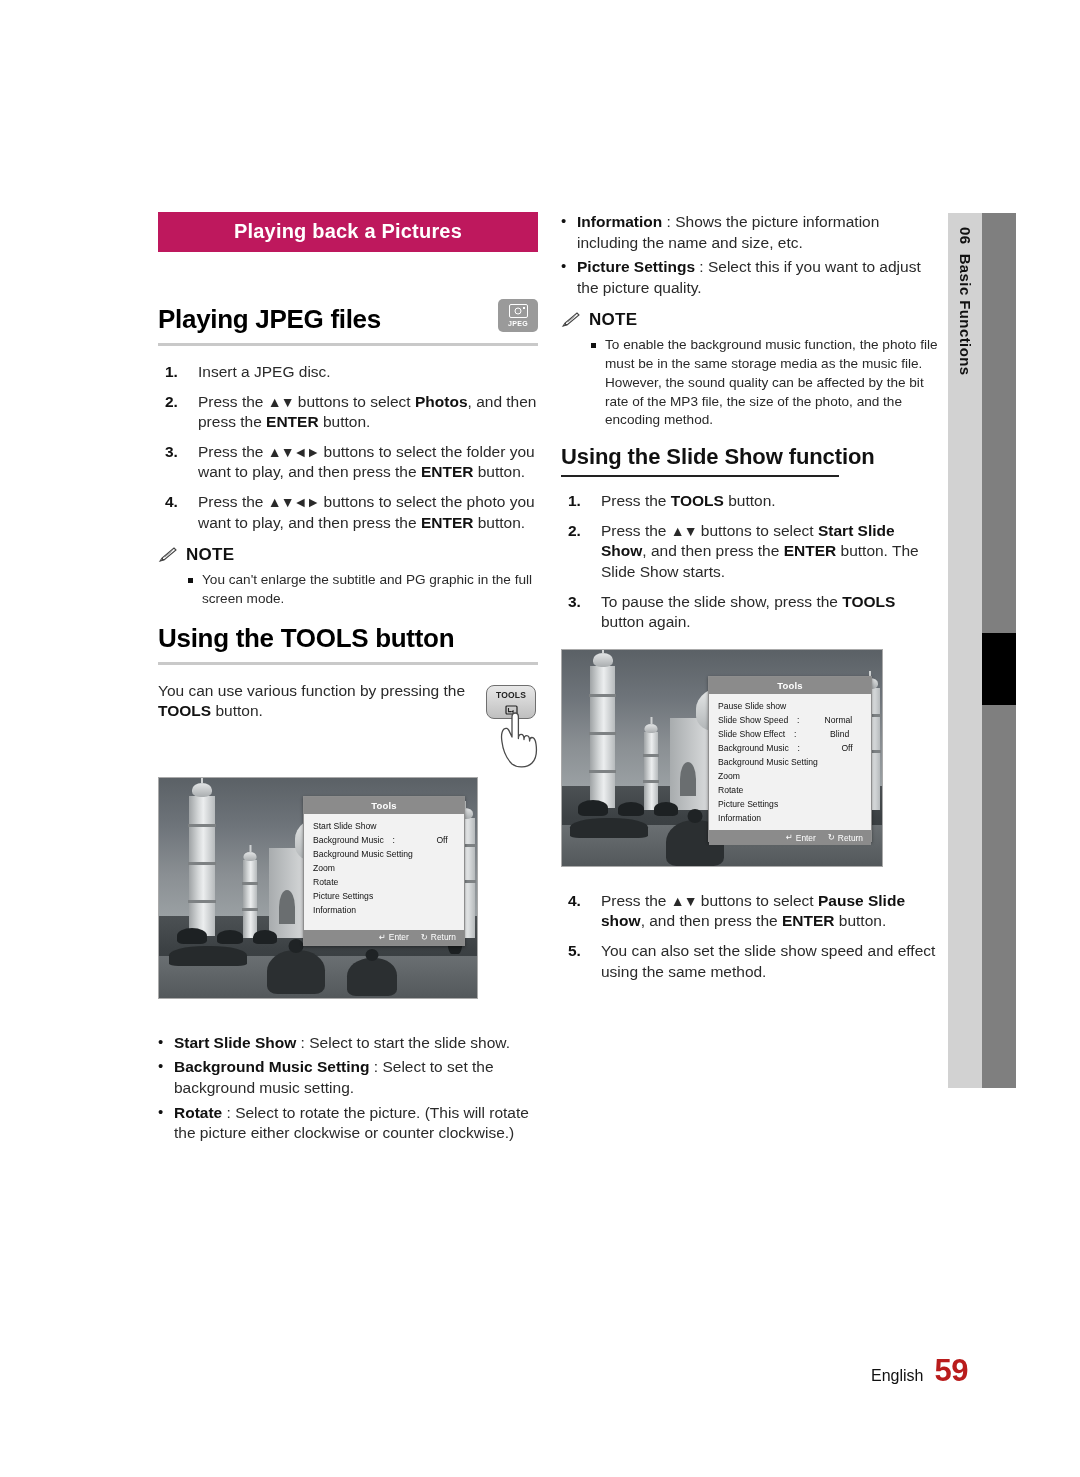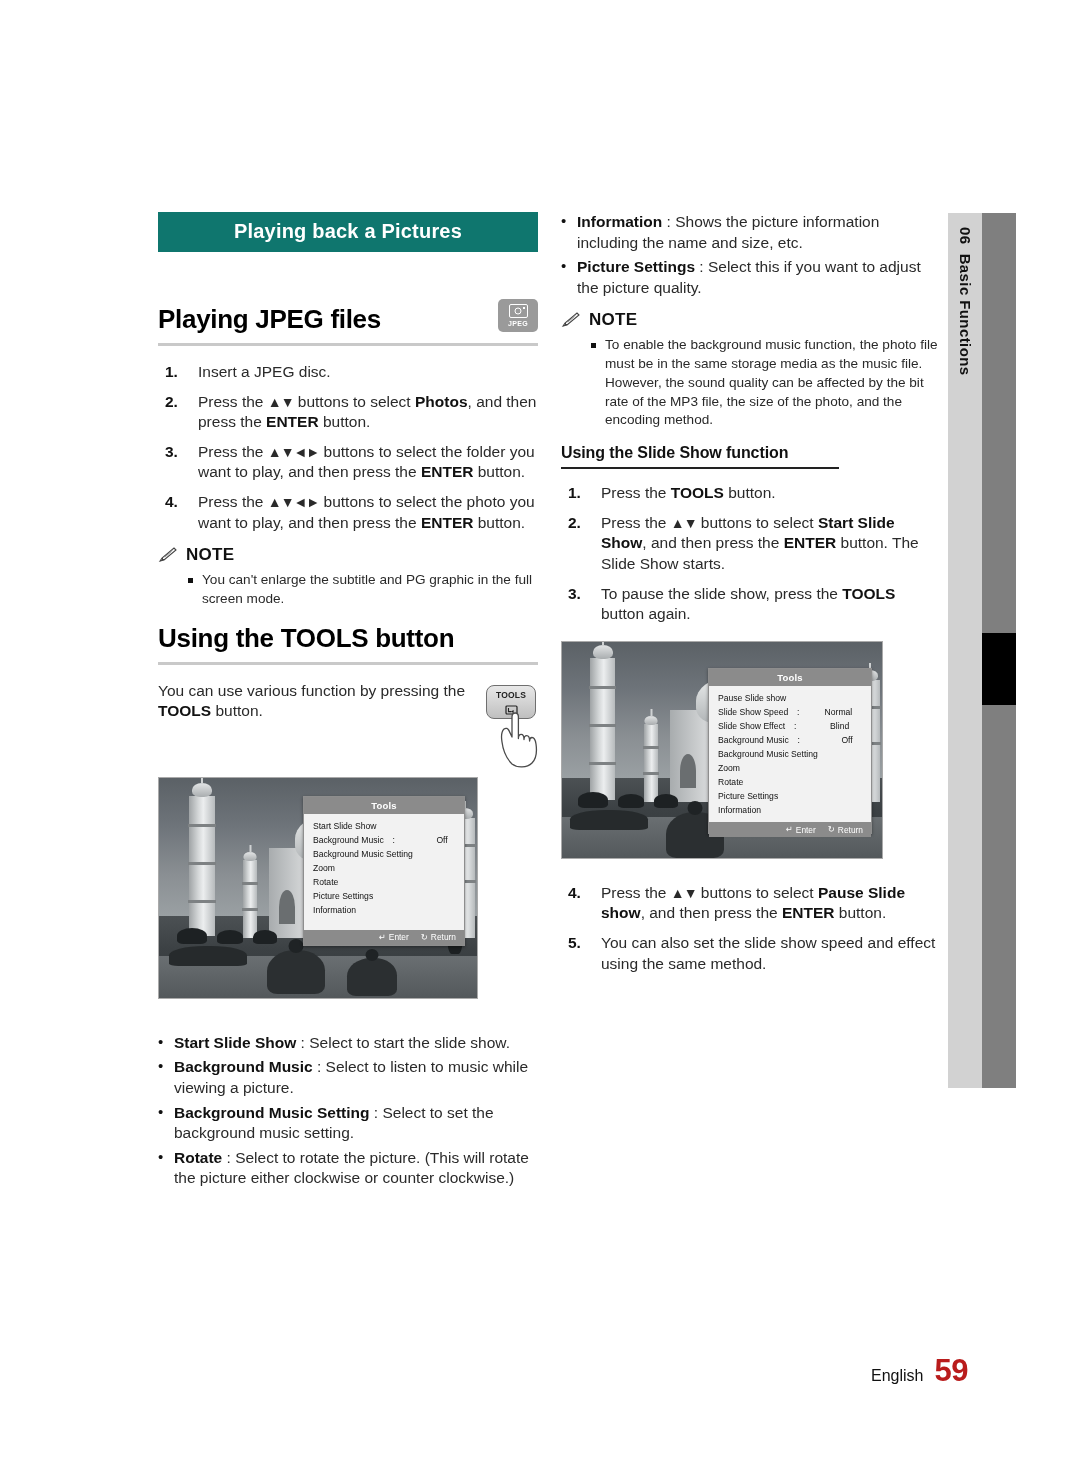--- a/index.html
+++ b/index.html
@@ -90,7 +90,7 @@
 
   
   .banner {
-    background: #0f766e;
+    background: #be185d;
     color: #ffffff;
     font-size: 20px;
     font-weight: bold;

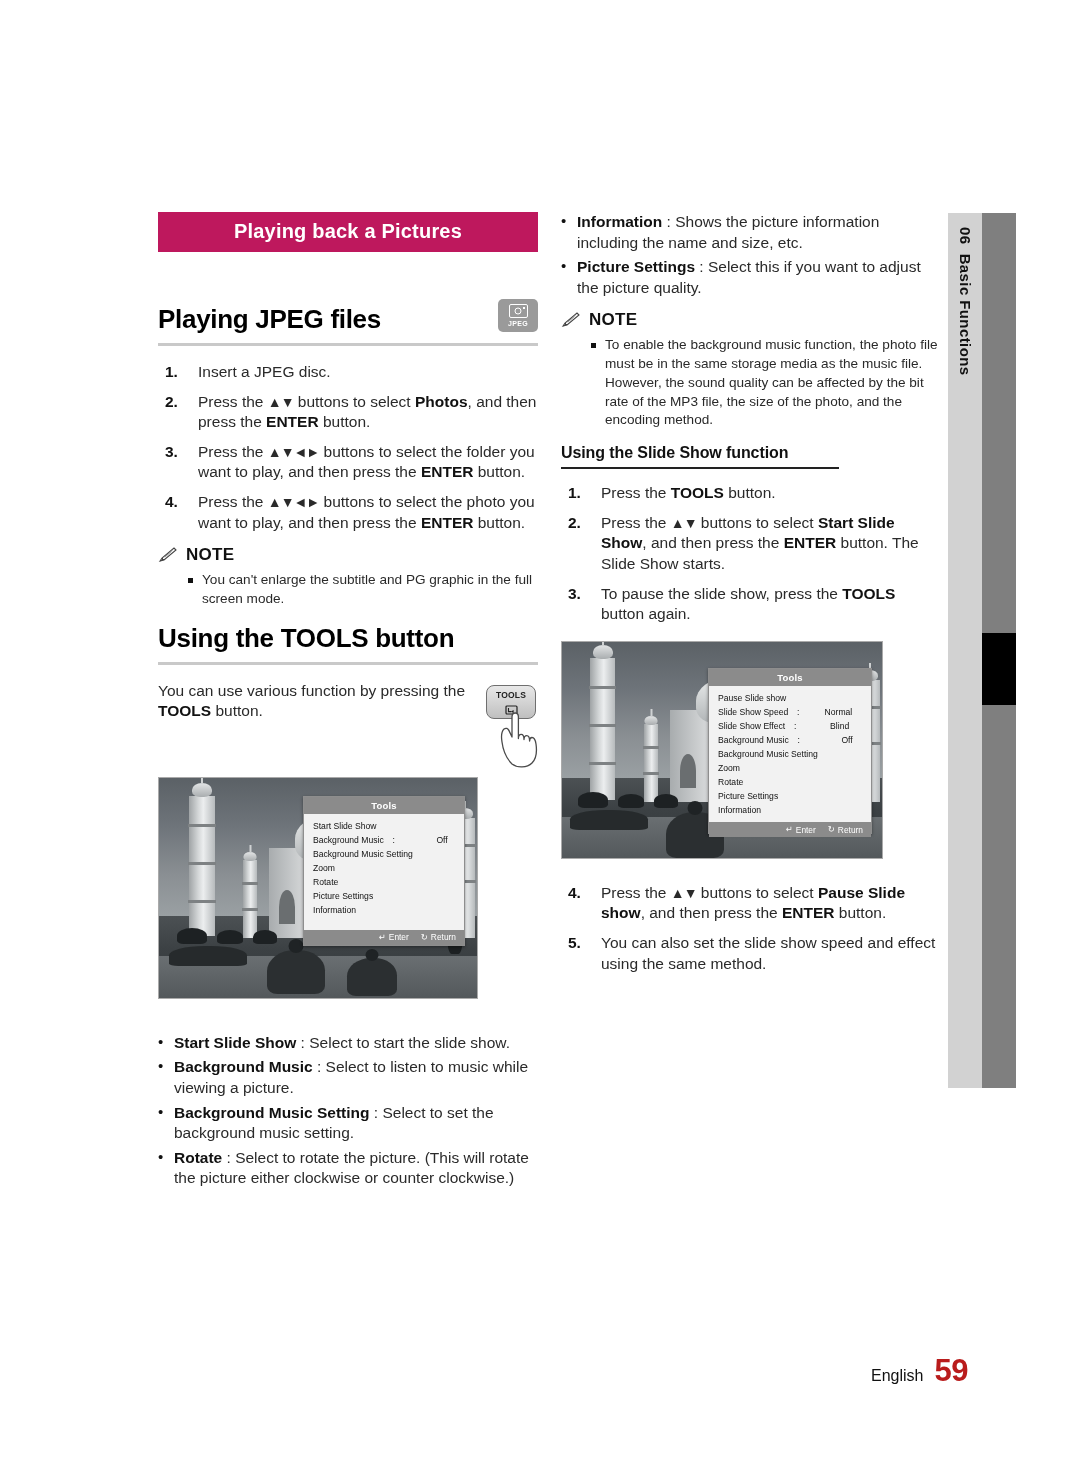--- a/index.html
+++ b/index.html
@@ -170,7 +170,7 @@
     margin-bottom: 16px;
   }
   h3.h-sub {
-    font-size: 16px;
+    font-size: 22px;
     font-weight: bold;
     margin: 0 0 5px 0;
     padding: 0;

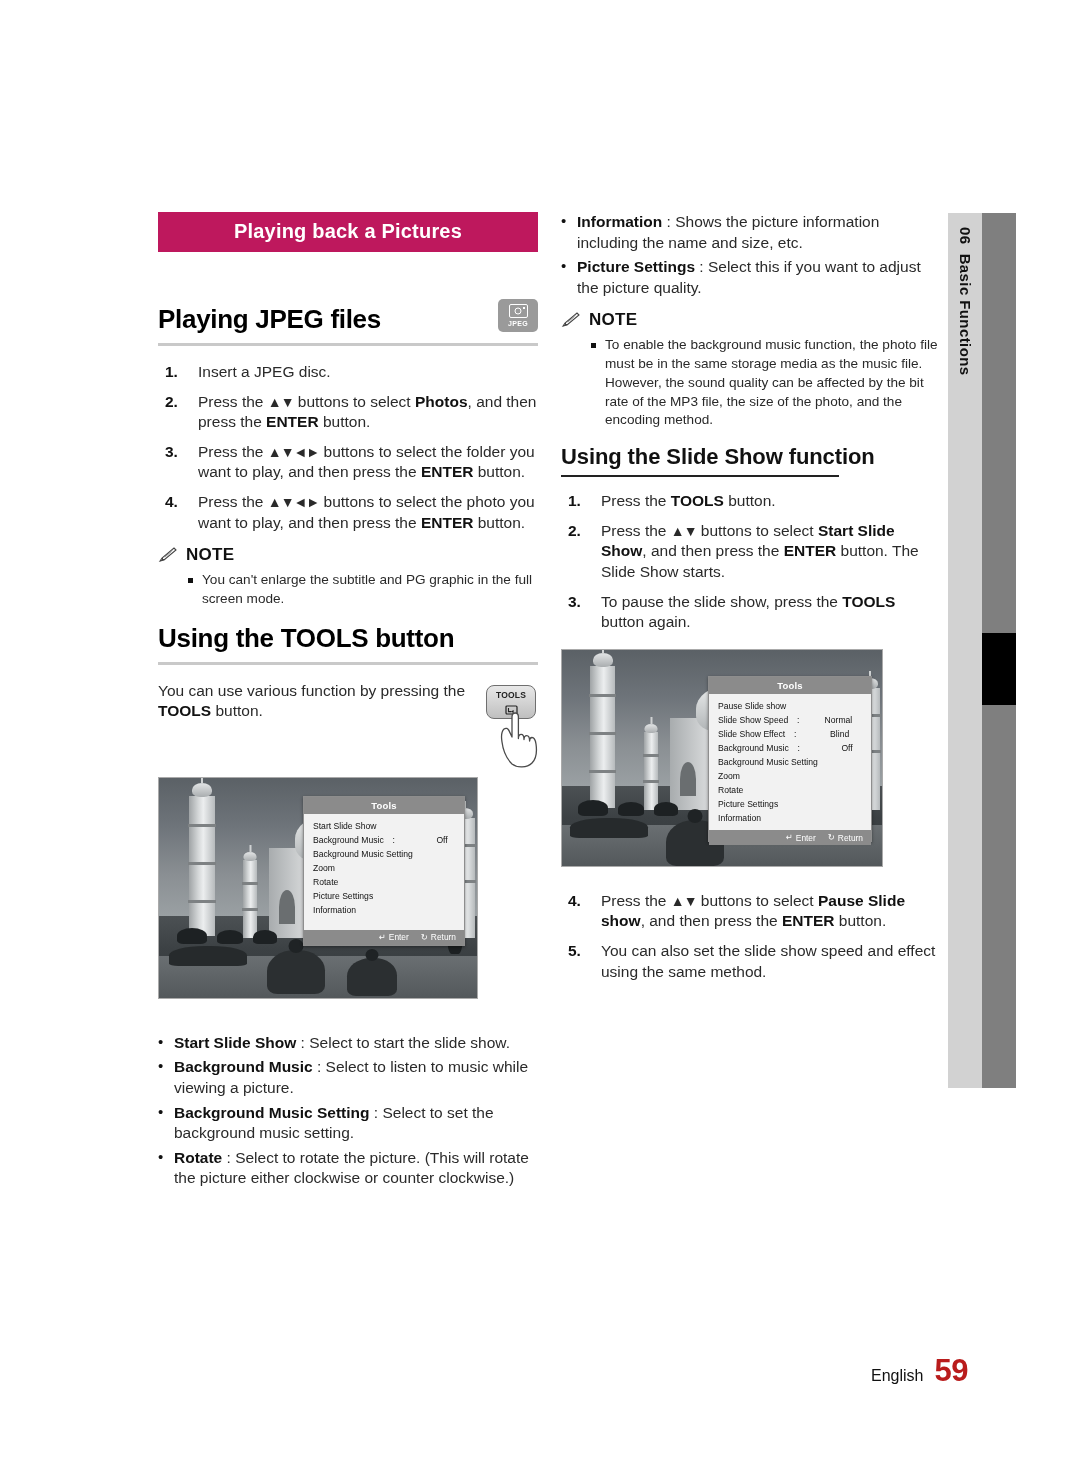--- a/index.html
+++ b/index.html
@@ -668,7 +668,6 @@
 
     <ul class="bullets" id="left-bullets" style="margin-top:34px;">
         <li><b>Start Slide Show</b> : Select to start the slide show.</li>
-        <li><b>Background Music</b> : Select to listen to music while viewing a picture.</li>
         <li><b>Background Music Setting</b> : Select to set the background music setting.</li>
         <li><b>Rotate</b> : Select to rotate the picture. (This will rotate the picture either clockwise or counter clockwise.)</li>
       </ul>

